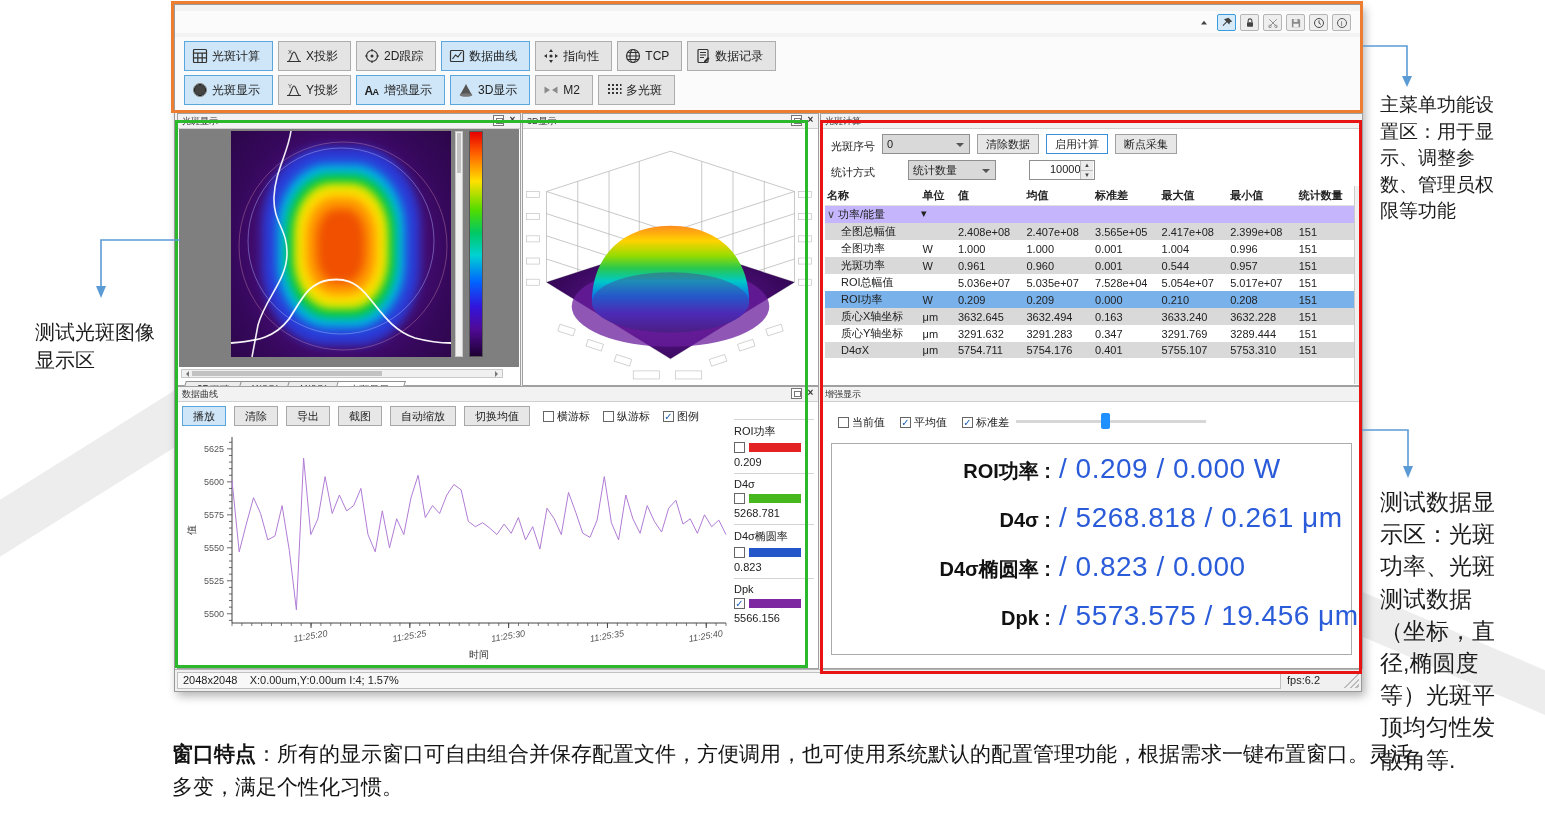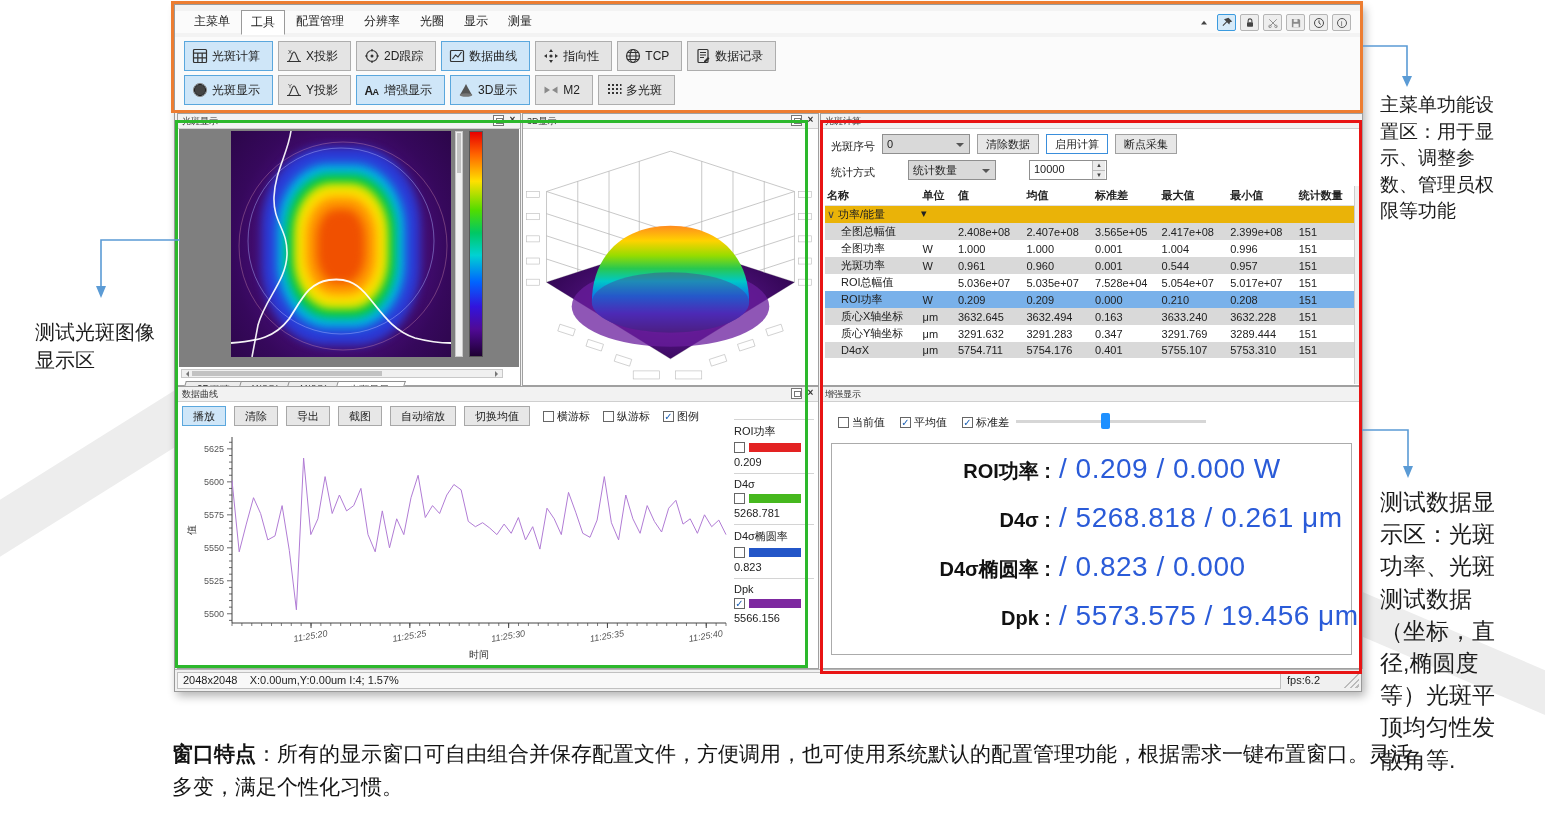--- a/index.html
+++ b/index.html
@@ -162,15 +162,6 @@
   <div class="main-window">
 
     <div class="menubar">
-      <div style="display:flex;">
-          <div class="menu-item">主菜单</div>
-          <div class="menu-item active">工具</div>
-          <div class="menu-item">配置管理</div>
-          <div class="menu-item">分辨率</div>
-          <div class="menu-item">光圈</div>
-          <div class="menu-item">显示</div>
-          <div class="menu-item">测量</div>
-        </div>
       <div class="win-controls">
           <div class="win-ico plain">
             <svg viewBox="0 0 16 16">

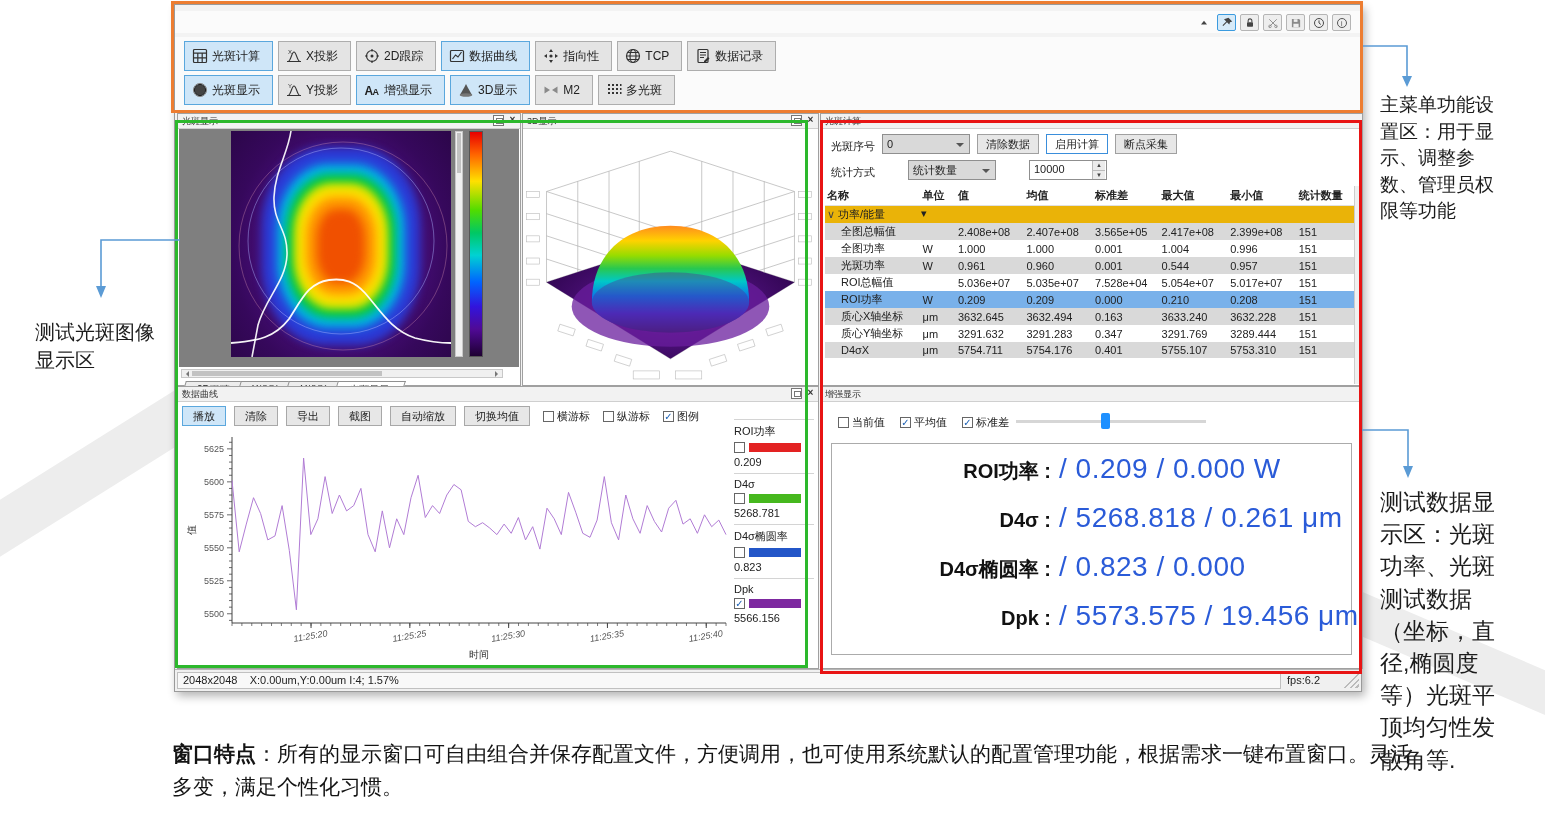--- a/index.html
+++ b/index.html
@@ -101,7 +101,7 @@
   .dd::after{content:'';position:absolute;right:5px;top:8px;border:4px solid transparent;border-top-color:#555;}
   .cc-btn{height:20px;padding:2px 8px;background:#e7e7e7;border:1px solid #a0a0a0;font-size:11px;}
   .cc-btn.primary{background:#fff;border:1px solid #3a8edb;}
-  .spin{width:78px;height:20px;background:#fff;border:1px solid #8f8f8f;position:relative;padding:2px 16px 0 4px;}
+  .spin{width:66px;height:20px;background:#fff;border:1px solid #8f8f8f;position:relative;padding:2px 16px 0 20px;}
   .spin .up,.spin .dn{position:absolute;right:1px;width:13px;height:9px;background:#ececec;border-left:1px solid #bbb;
      font-size:6px;line-height:8px;text-align:center;color:#444;}
   .spin .up{top:0;} .spin .dn{bottom:0;border-top:1px solid #bbb;}

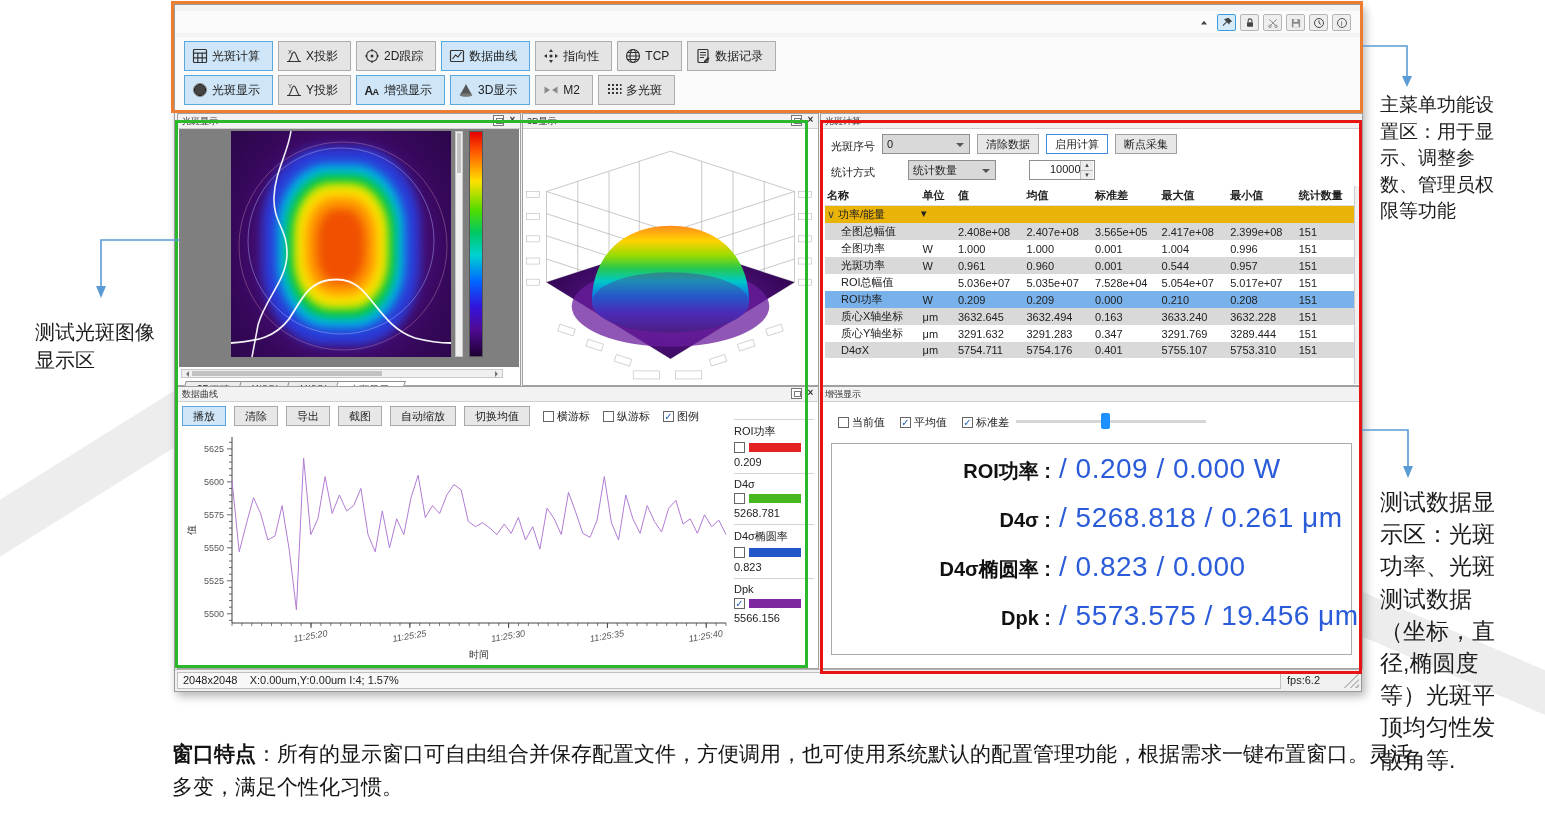--- a/index.html
+++ b/index.html
@@ -110,7 +110,7 @@
   .calc-table td{padding:1px 2px;height:16px;white-space:nowrap;overflow:hidden;}
   tr.shade td{background:#d9d9d9;}
   tr.selected td{background:#79b1ea;}
-  tr.grp td{background:#eab308;font-weight:normal;position:relative;}
+  tr.grp td{background:#c4b5fd;font-weight:normal;position:relative;}
   .g-caret{color:#444;margin-right:3px;}
   .g-filter{position:absolute;left:96px;top:1px;color:#222;}
   td.name{padding-left:16px;}

